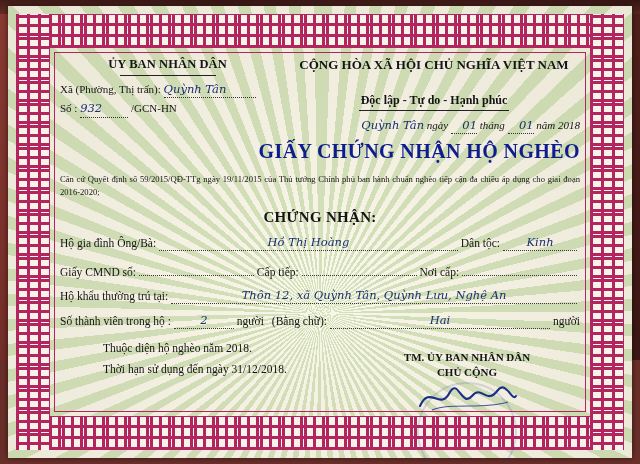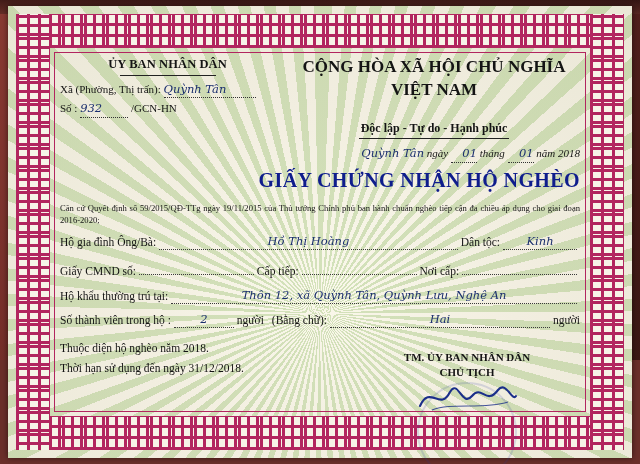--- a/index.html
+++ b/index.html
@@ -139,7 +139,7 @@
   }
   .nation {
     font-weight: bold;
-    font-size: 17px;
+    font-size: 13px;
     text-align: center;
   }
   .motto {

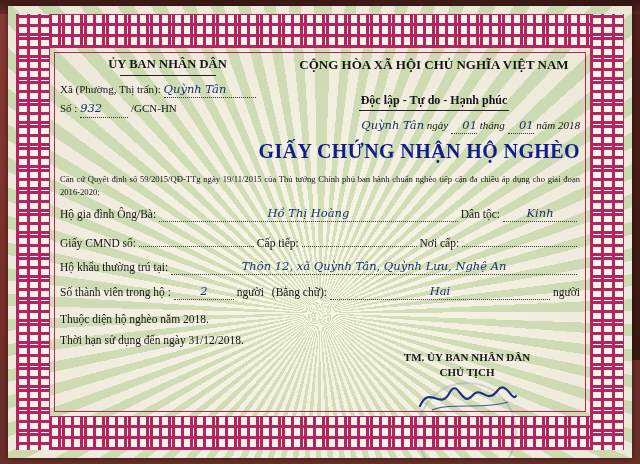--- a/index.html
+++ b/index.html
@@ -322,6 +322,7 @@
 
       <div class="legal">Căn cứ Quyết định số 59/2015/QĐ-TTg ngày 19/11/2015 của Thủ tướng Chính phủ ban hành chuẩn nghèo tiếp cận đa chiều áp dụng cho giai đoạn 2016-2020;</div>
 
+      <div id="confirm">CHỨNG NHẬN:</div>
 
       <div class="field-row">
         <span class="lbl">Hộ gia đình Ông/Bà:</span>

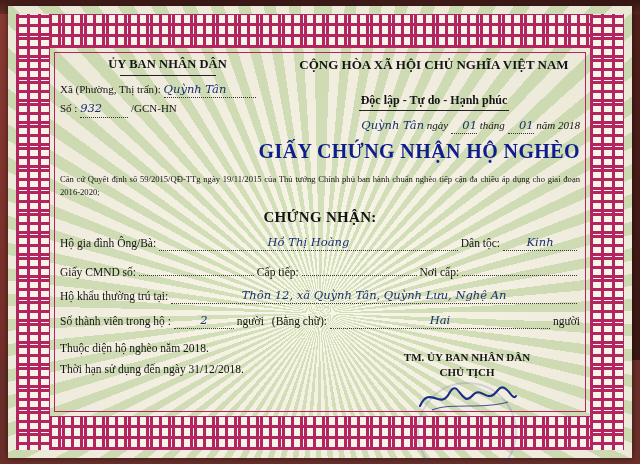--- a/index.html
+++ b/index.html
@@ -233,7 +233,7 @@
     margin-top: 12px;
     font-size: 11.5px;
   }
-  .statement div { margin-bottom: 5px; }
+  .statement div { margin-bottom: 5px; margin-left: 43px; }
 
   
   #signblock {

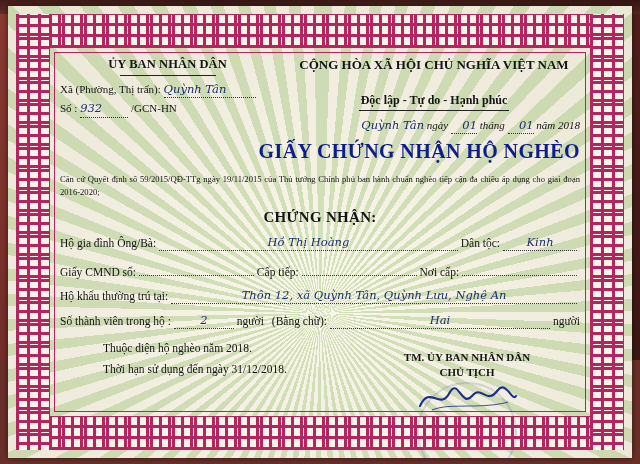--- a/index.html
+++ b/index.html
@@ -361,7 +361,7 @@
 
       <div id="signblock">
         <div class="bold">TM. ỦY BAN NHÂN DÂN</div>
-        <div class="bold">CHỦ TỊCH</div>
+        <div class="bold">CHỦ CỘNG</div>
         <div id="sig-scribble">
           <div id="stamp"></div>
           <svg width="110" height="36" viewBox="0 0 110 36">

